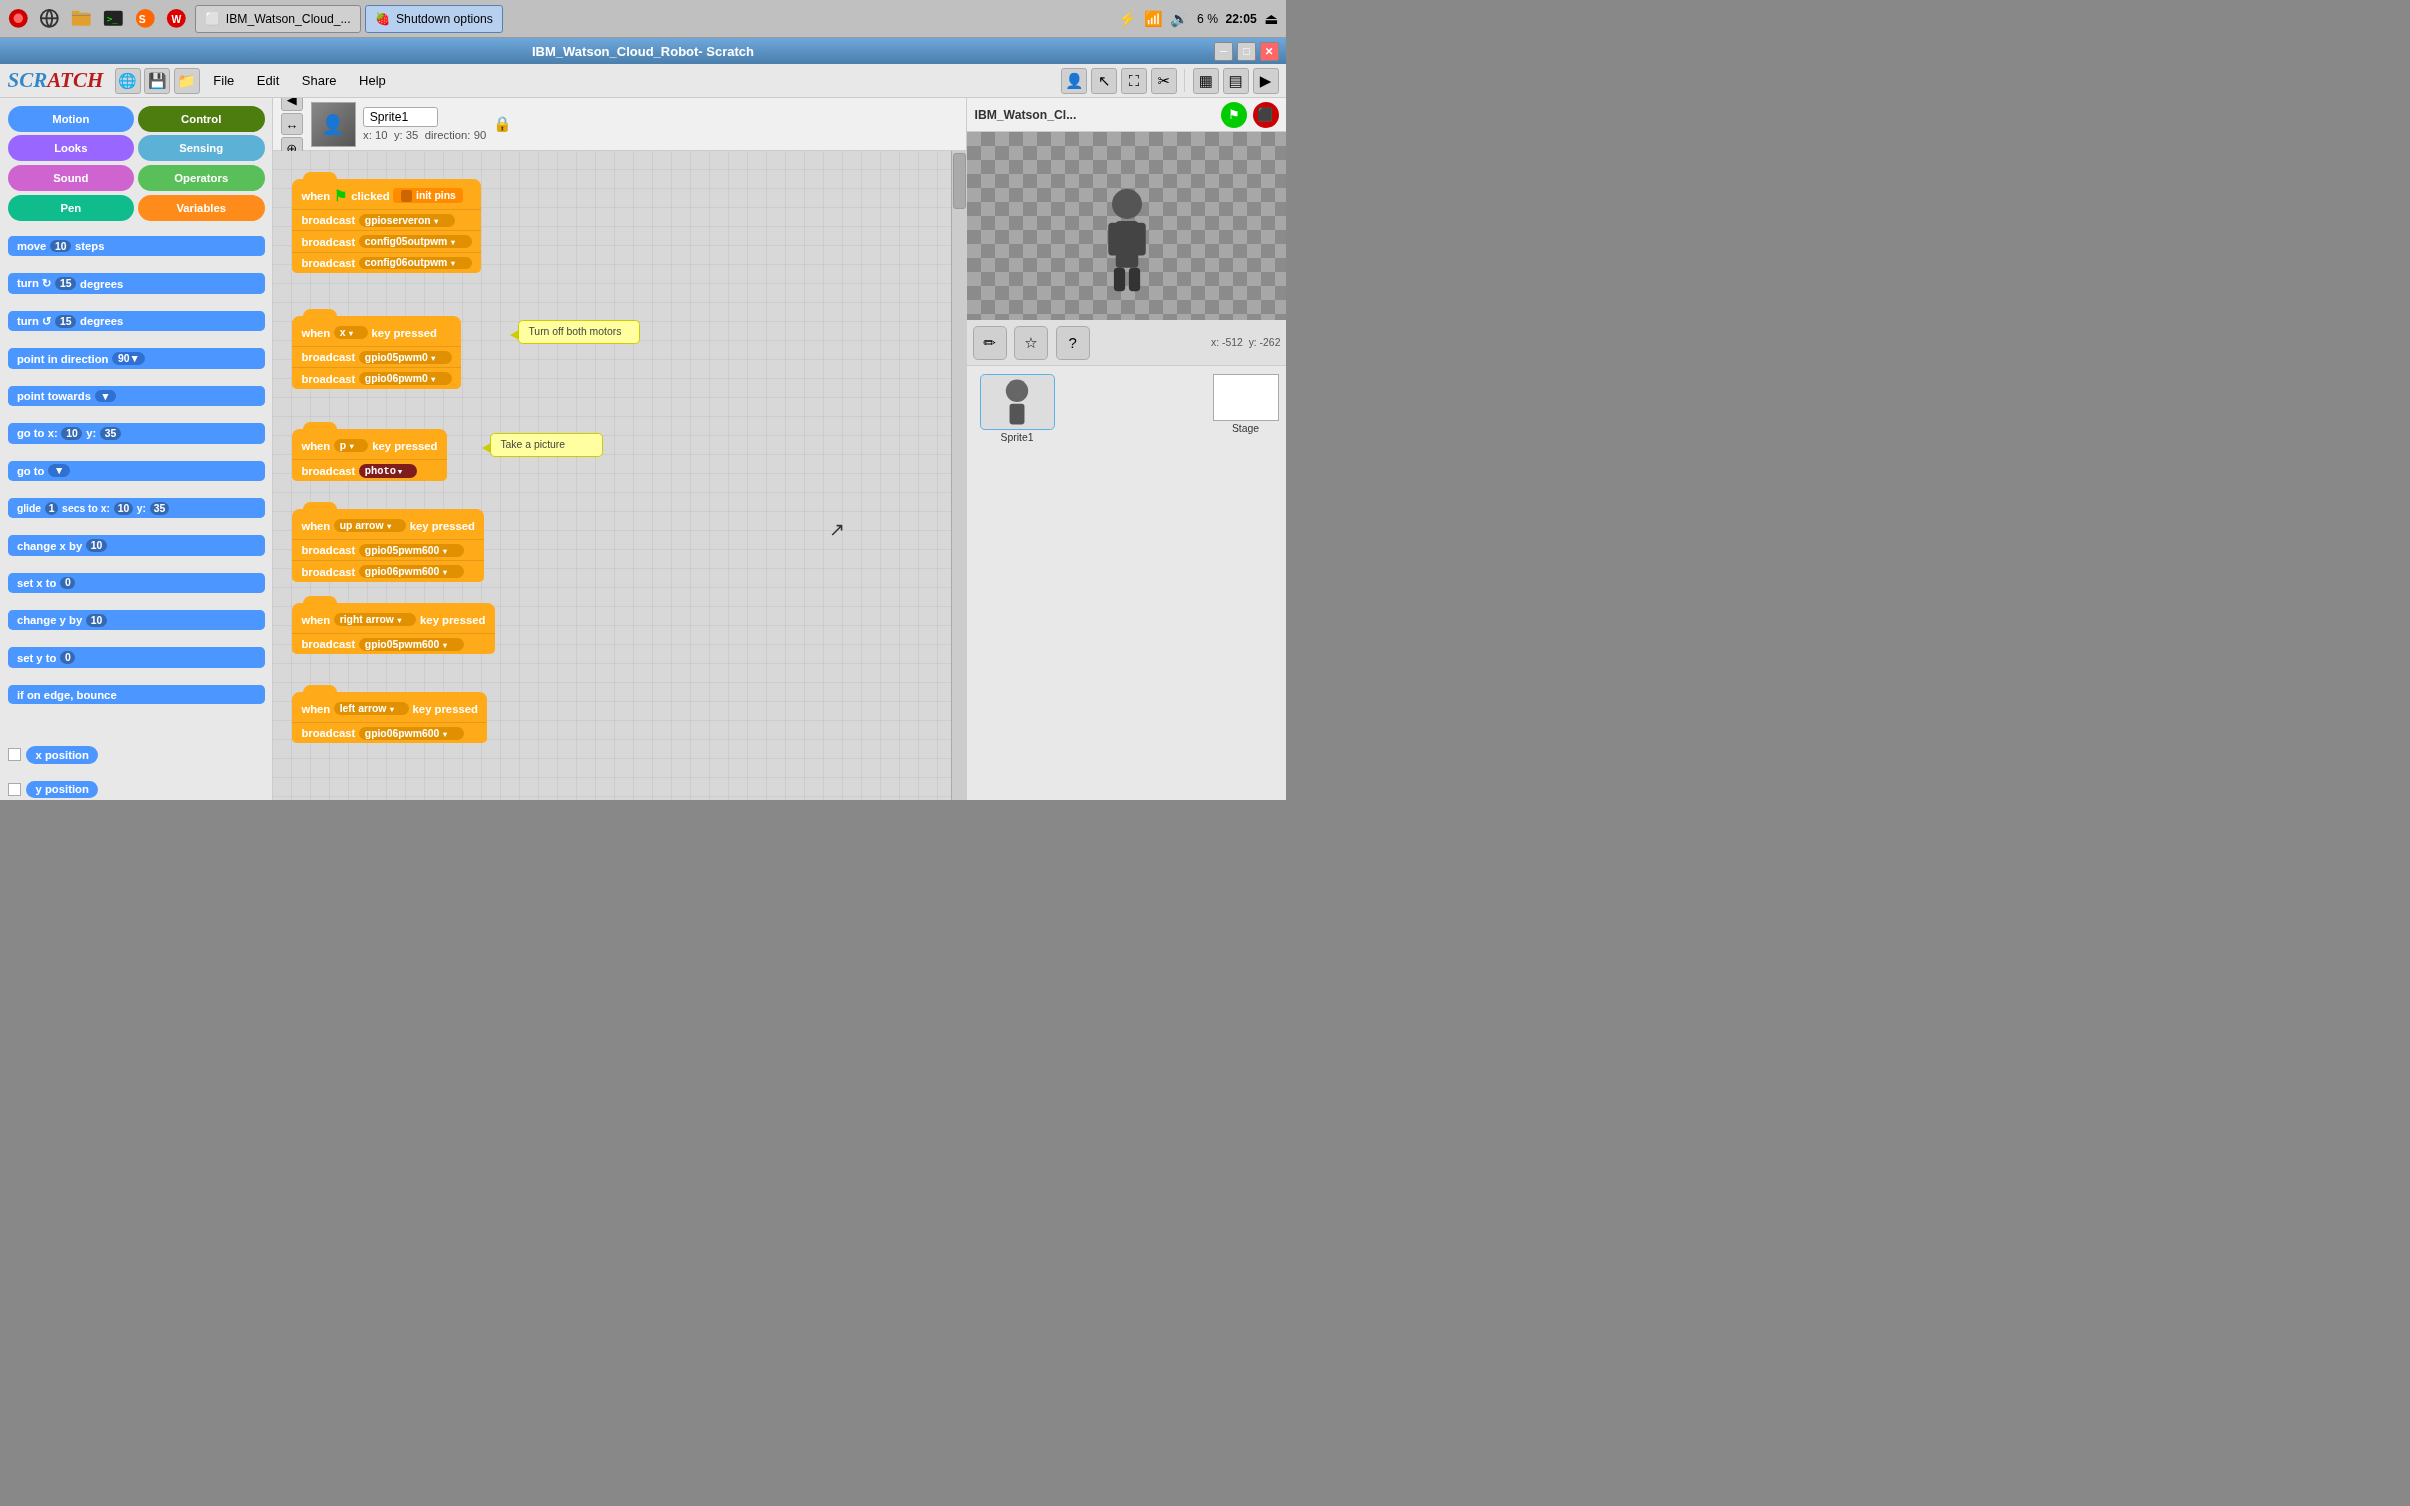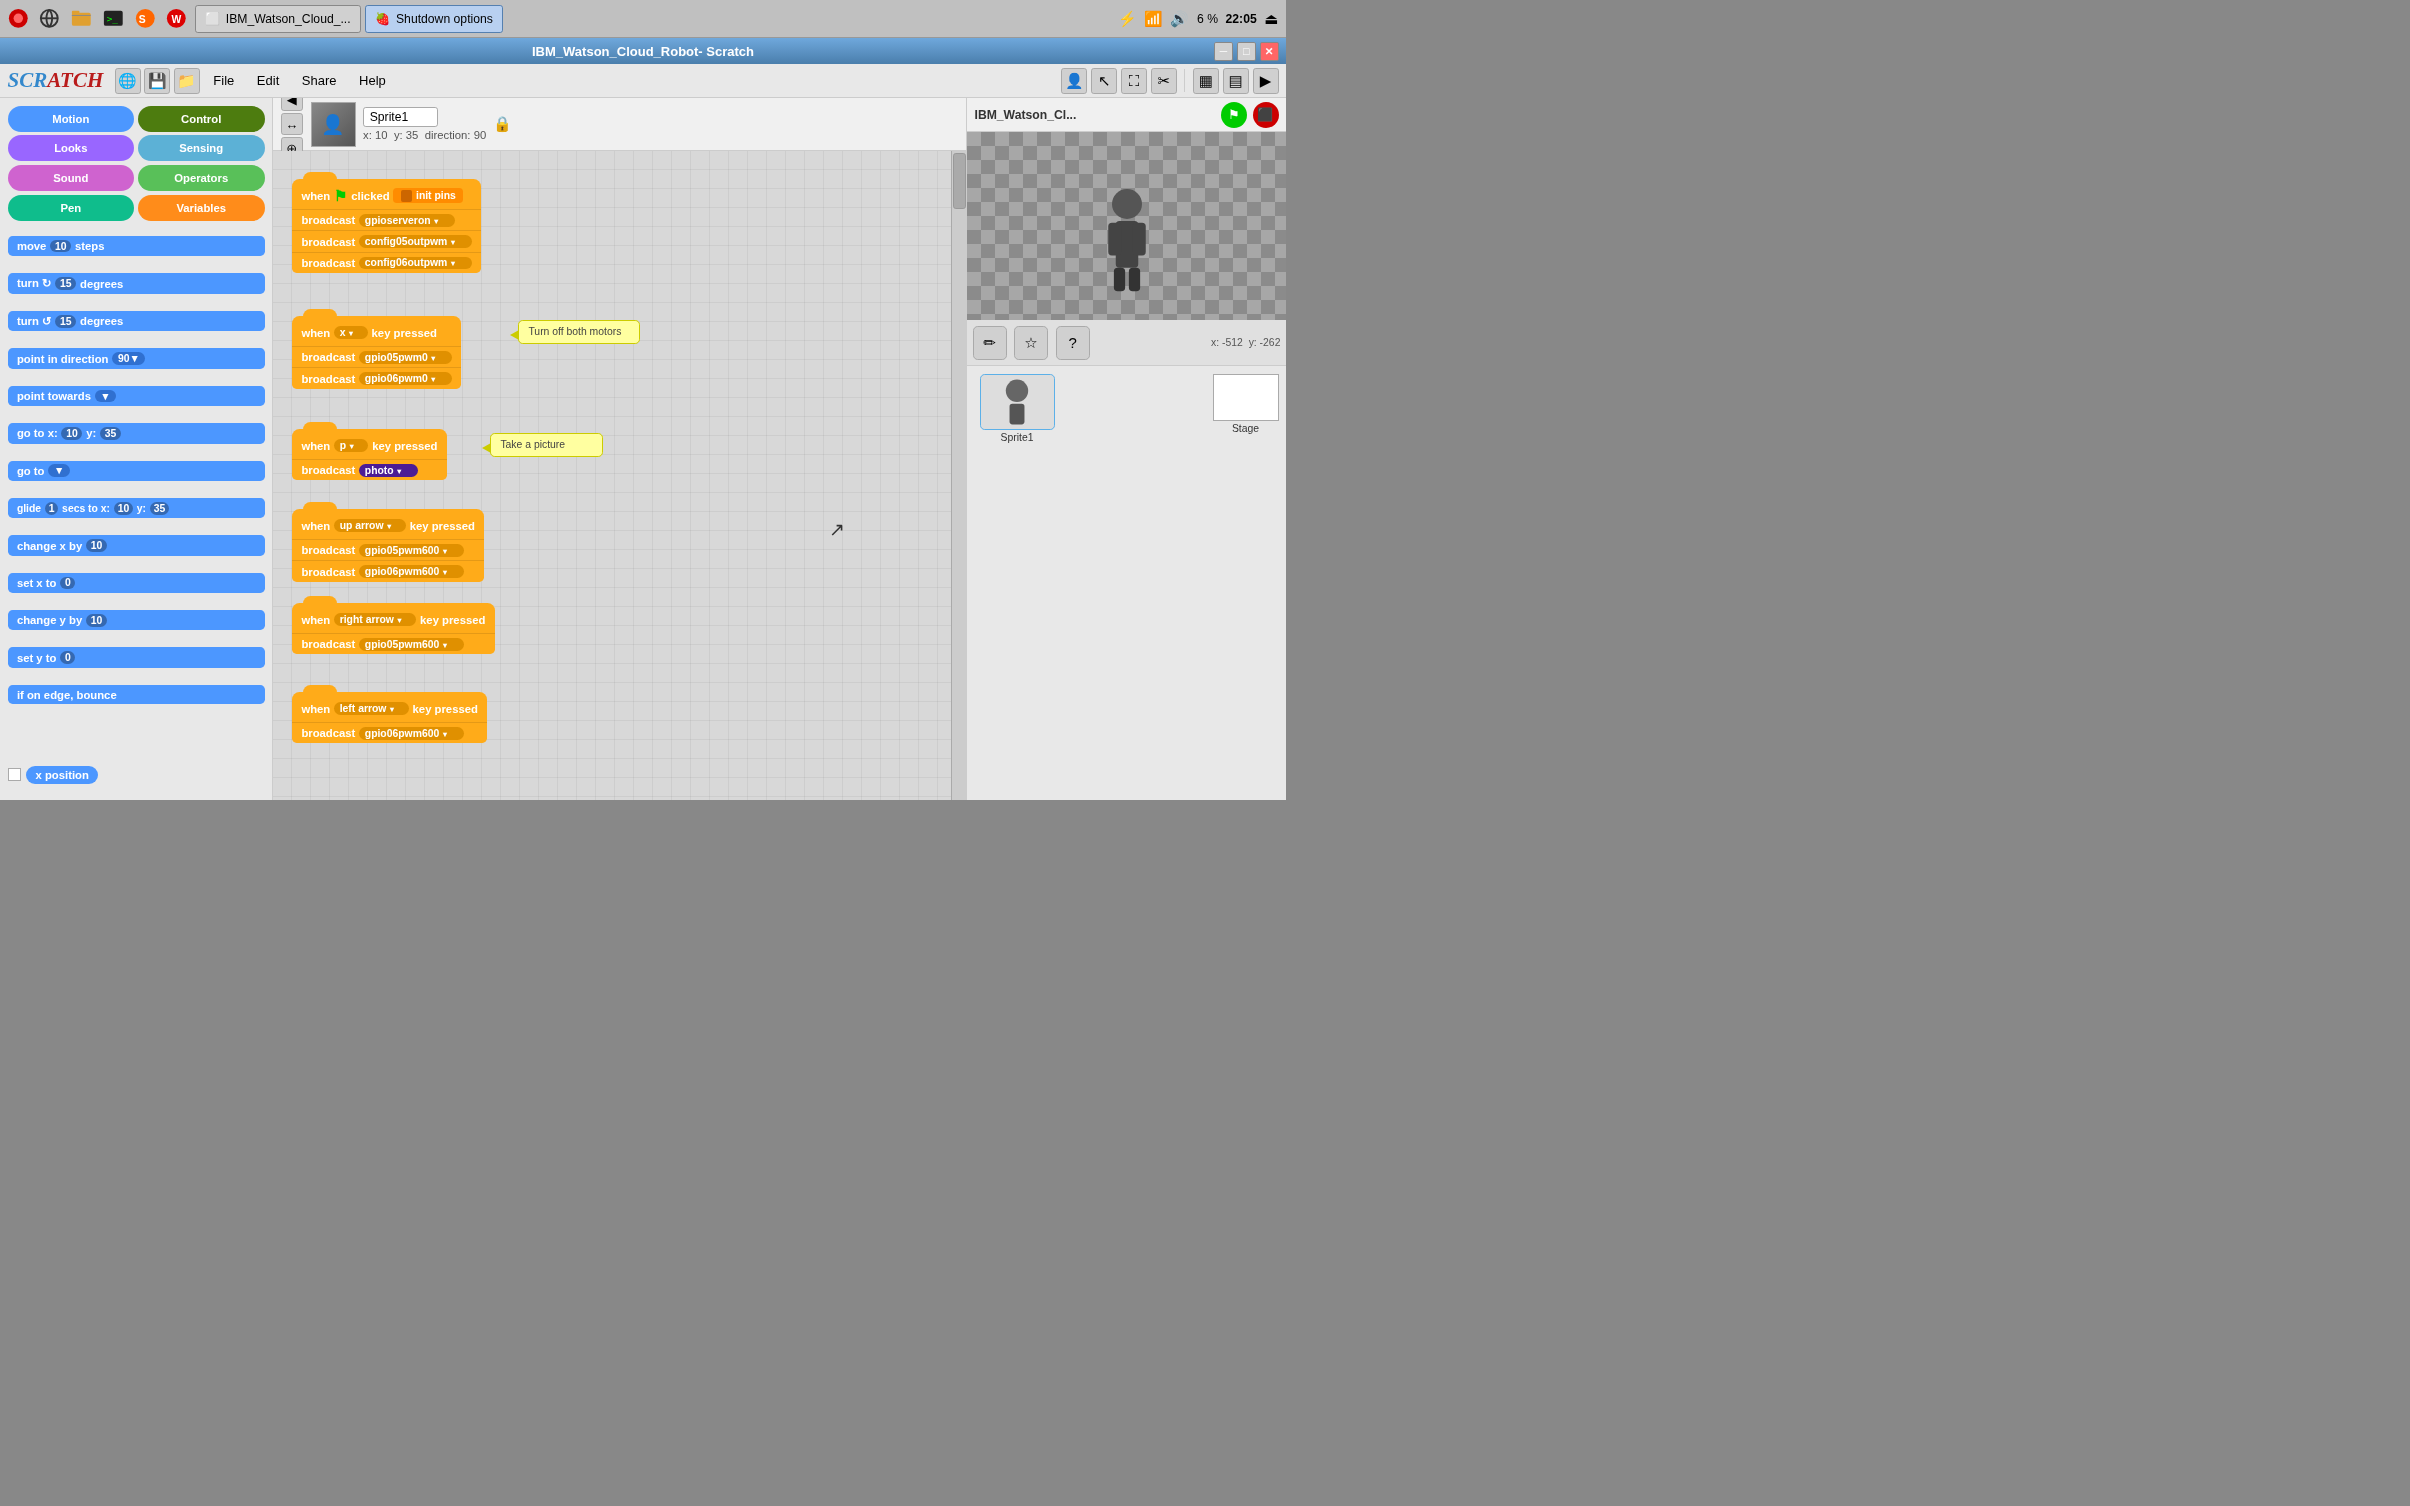--- a/index.html
+++ b/index.html
@@ -627,7 +627,7 @@
             <span>key pressed</span>
           </div>
           <div style="background:#ffab19;padding:3.8px 9.4px;display:flex;align-items:center;gap:3.8px;font-size:11.3px;color:white;font-weight:bold;border-top:0.9px solid rgba(0,0,0,0.1);border-radius:0 0 4.7px 4.7px;">
-            broadcast <span style="background:#4c1d95;border-radius:9.4px;padding:0.9px 15px 0.9px 5.6px;font-size:10.4px;position:relative;">photo<span style="font-size:7.5px;margin-left:1.9px;">▼</span></span>
+            broadcast <span style="background:#7f1d1d;border-radius:9.4px;padding:0.9px 15px 0.9px 5.6px;font-size:10.4px;position:relative;font-family:Liberation Mono, monospace;">photo<span style="font-size:7.5px;margin-left:1.9px;">▼</span></span>
           </div>
 
           <div style="position:absolute;top:3.8px;left:198px;background:#ffffa0;border:0.9px solid #cccc00;border-radius:4.7px;padding:5.6px 9.4px;font-size:10.4px;color:#444;min-width:113px;">

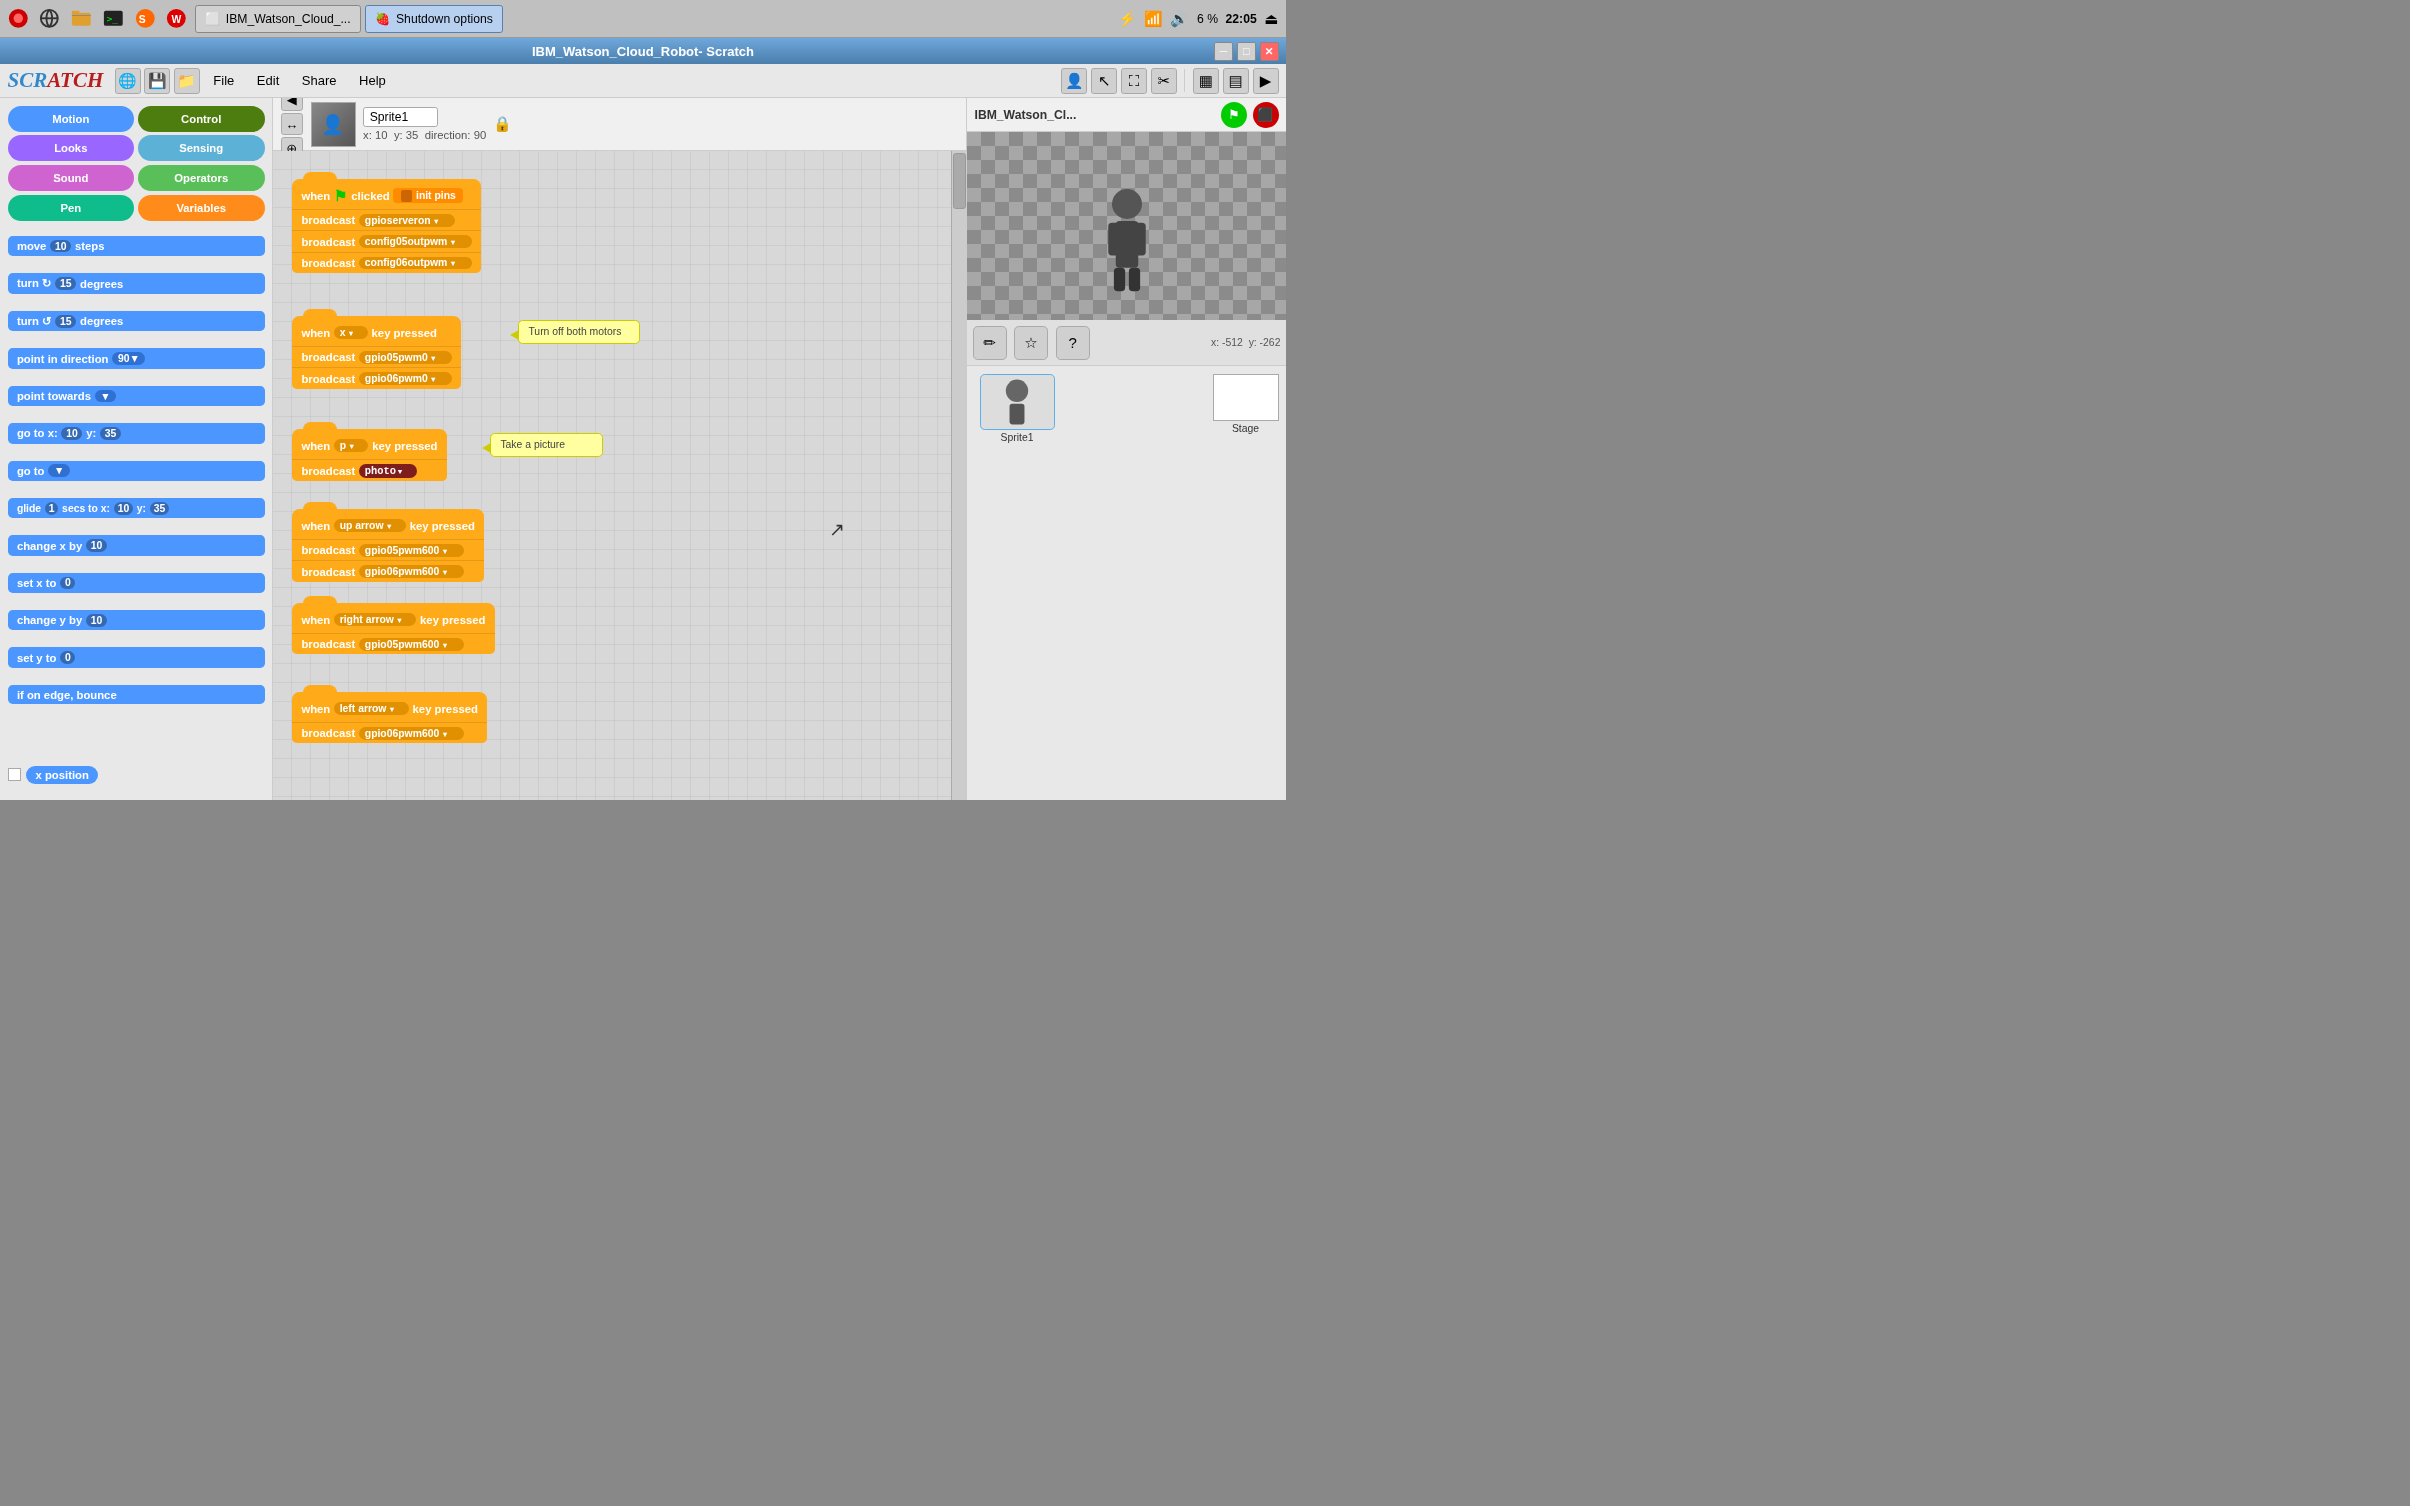--- a/index.html
+++ b/index.html
@@ -535,7 +535,7 @@
 
         <div style="height:7.5px;"></div>
 
-        <div style="display:flex;align-items:center;gap:5.6px;margin-top:20px;">
+        <div style="display:flex;align-items:center;gap:5.6px;">
           <span class="block-check"></span>
           <span class="block" style="background:#4c97ff;border-radius:11.3px;padding:2.8px 9.4px;">x position</span>
         </div>

